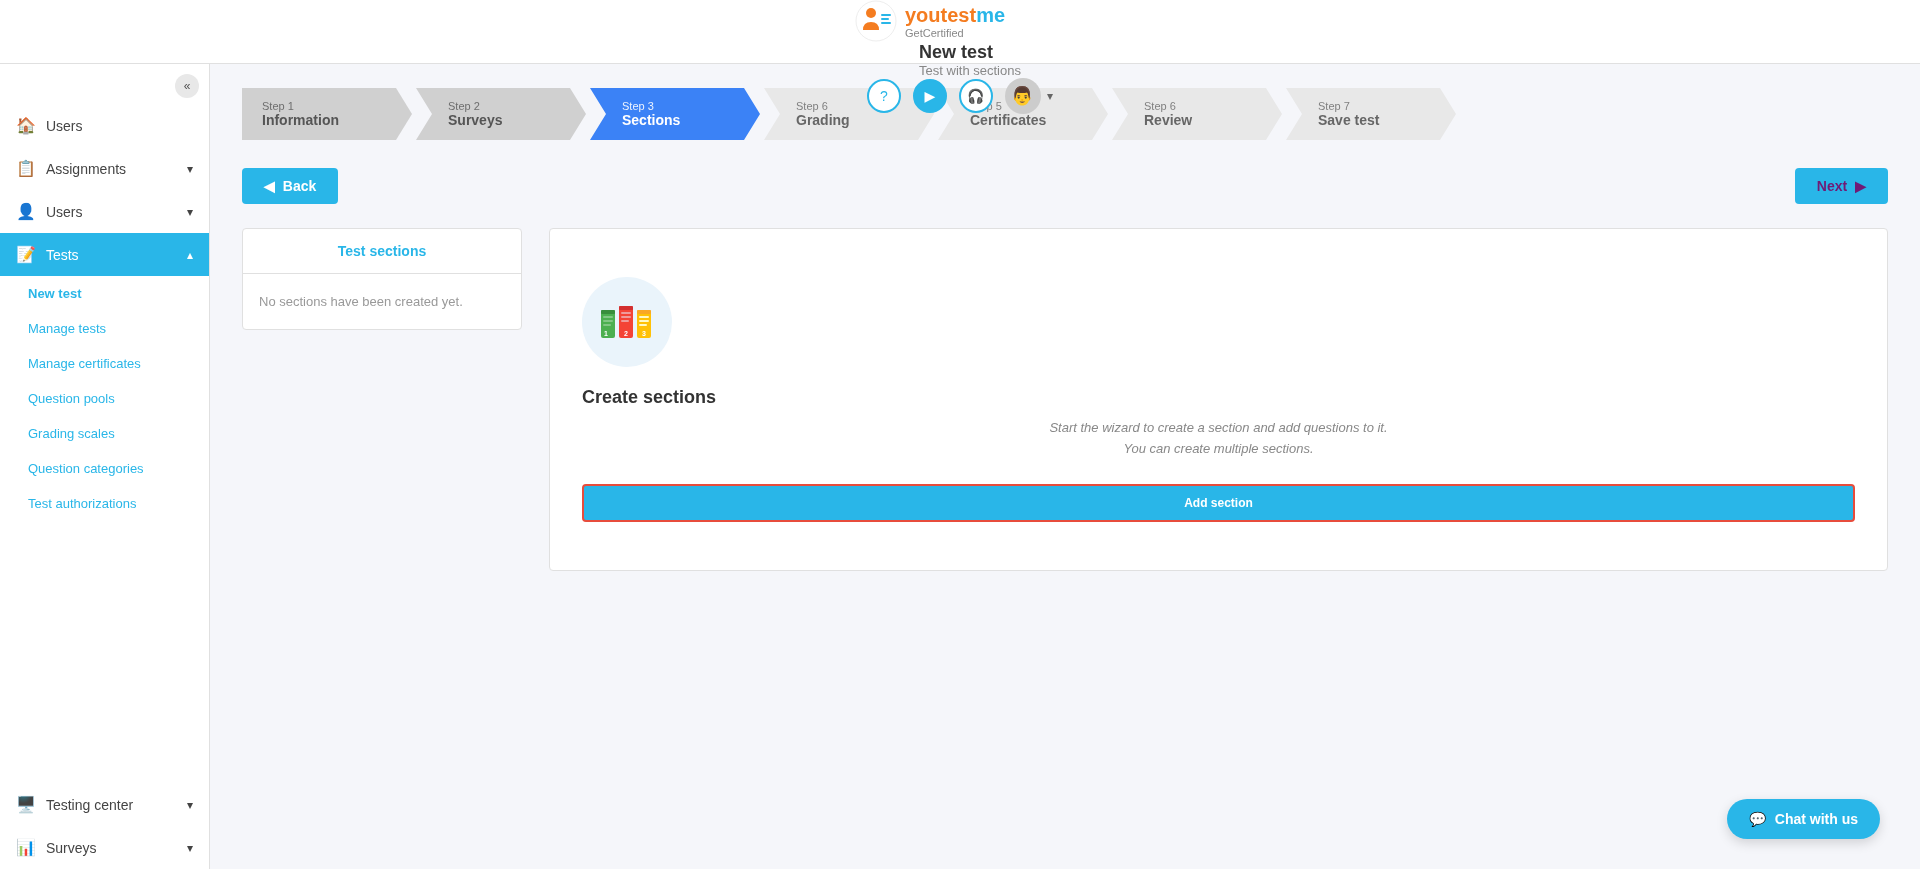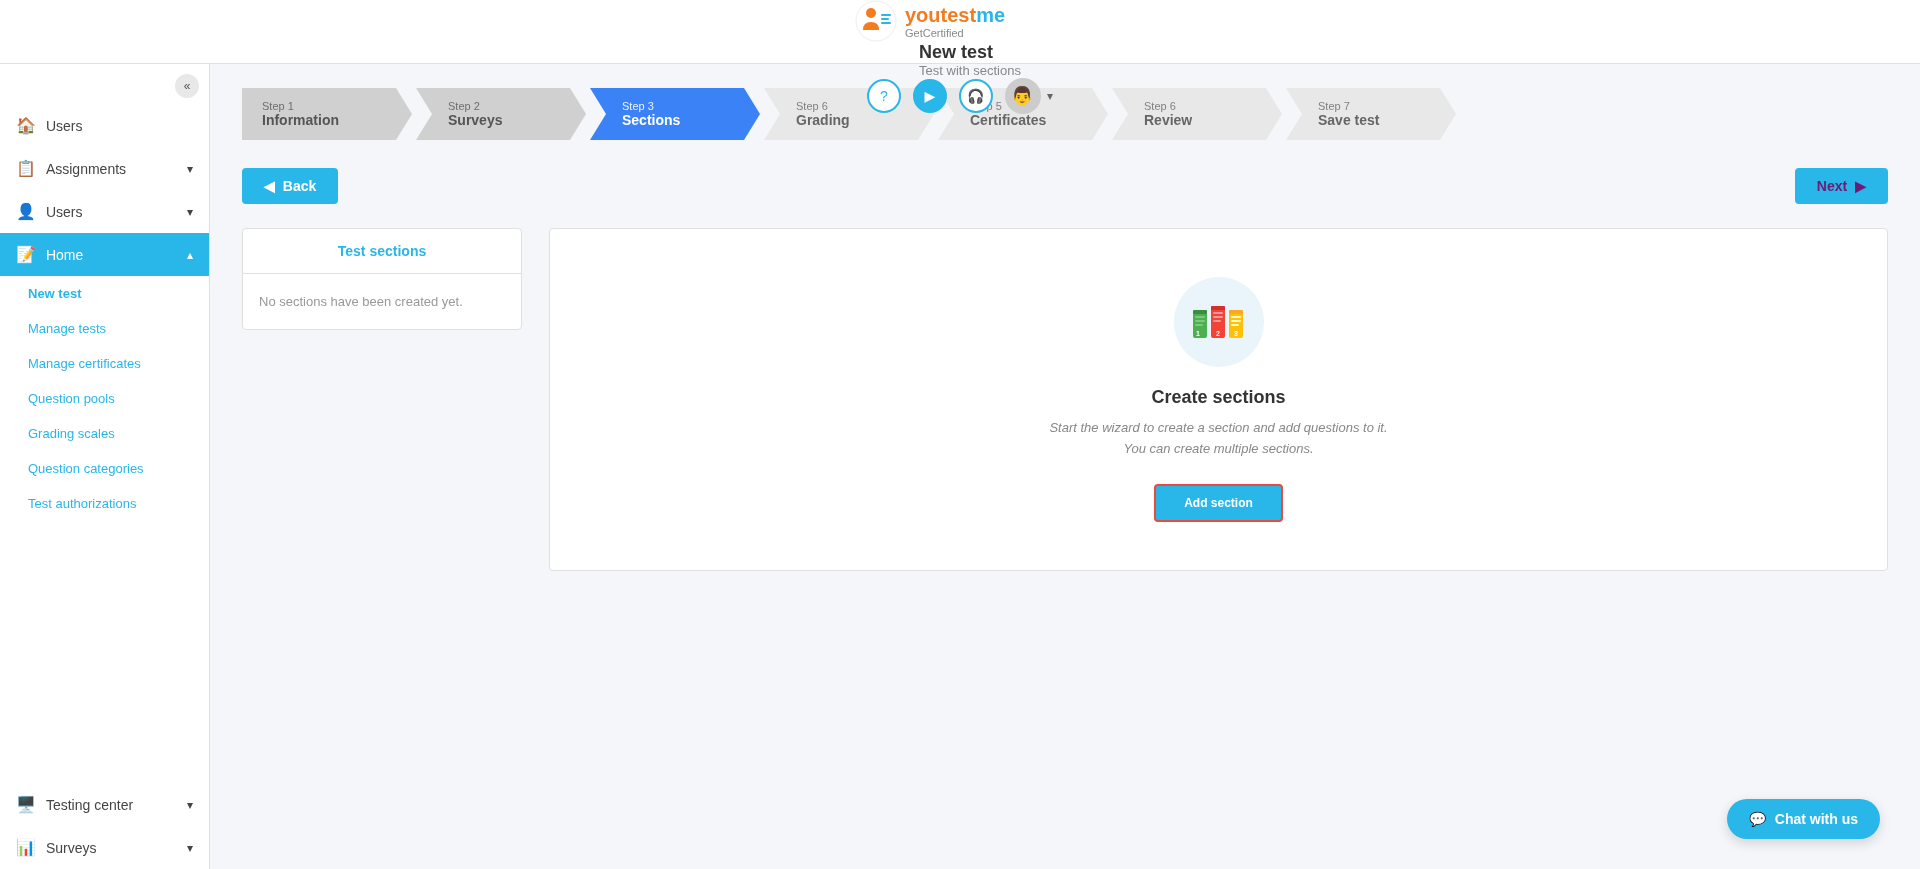--- a/index.html
+++ b/index.html
@@ -388,7 +388,7 @@
 
     <div class="sidebar-item active">
       <span class="sidebar-item-icon">📝</span>
-      <span class="sidebar-item-label">Home</span>
+      <span class="sidebar-item-label">Tests</span>
       <span class="sidebar-item-arrow">▴</span>
     </div>
 

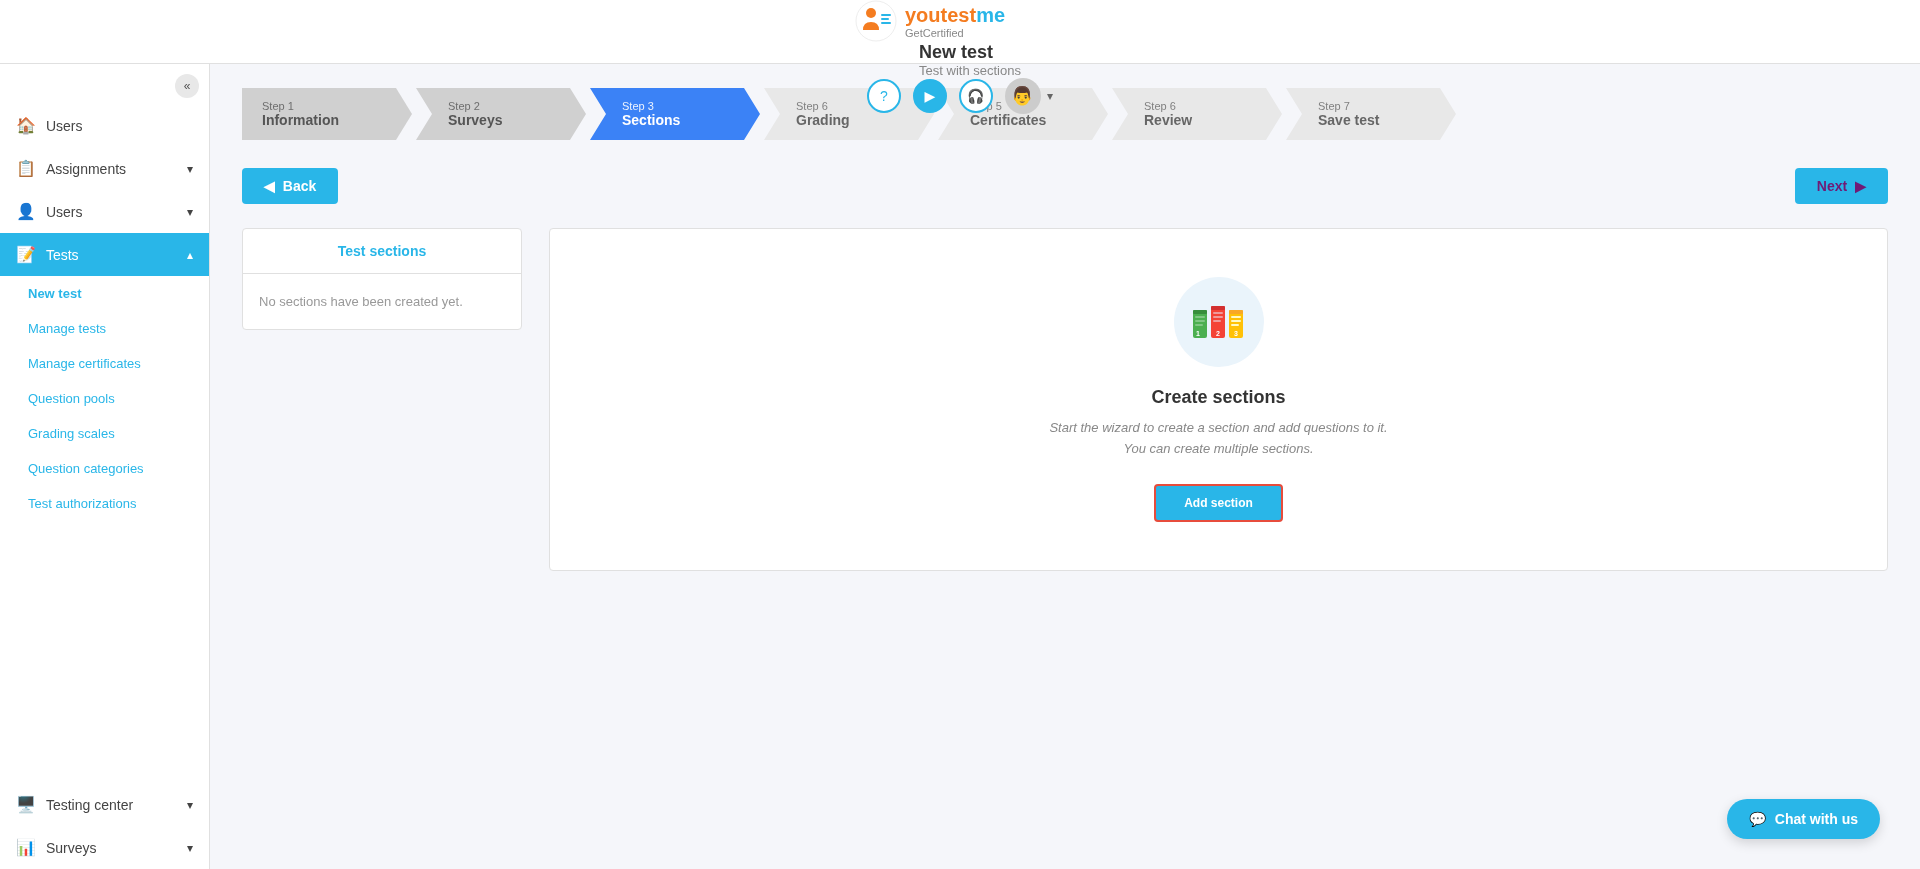--- a/index.html
+++ b/index.html
@@ -266,7 +266,6 @@
       border-radius: 4px;
       display: flex;
       flex-direction: column;
-      align-items: center;
       justify-content: center;
       padding: 48px 32px;
       min-height: 280px;

